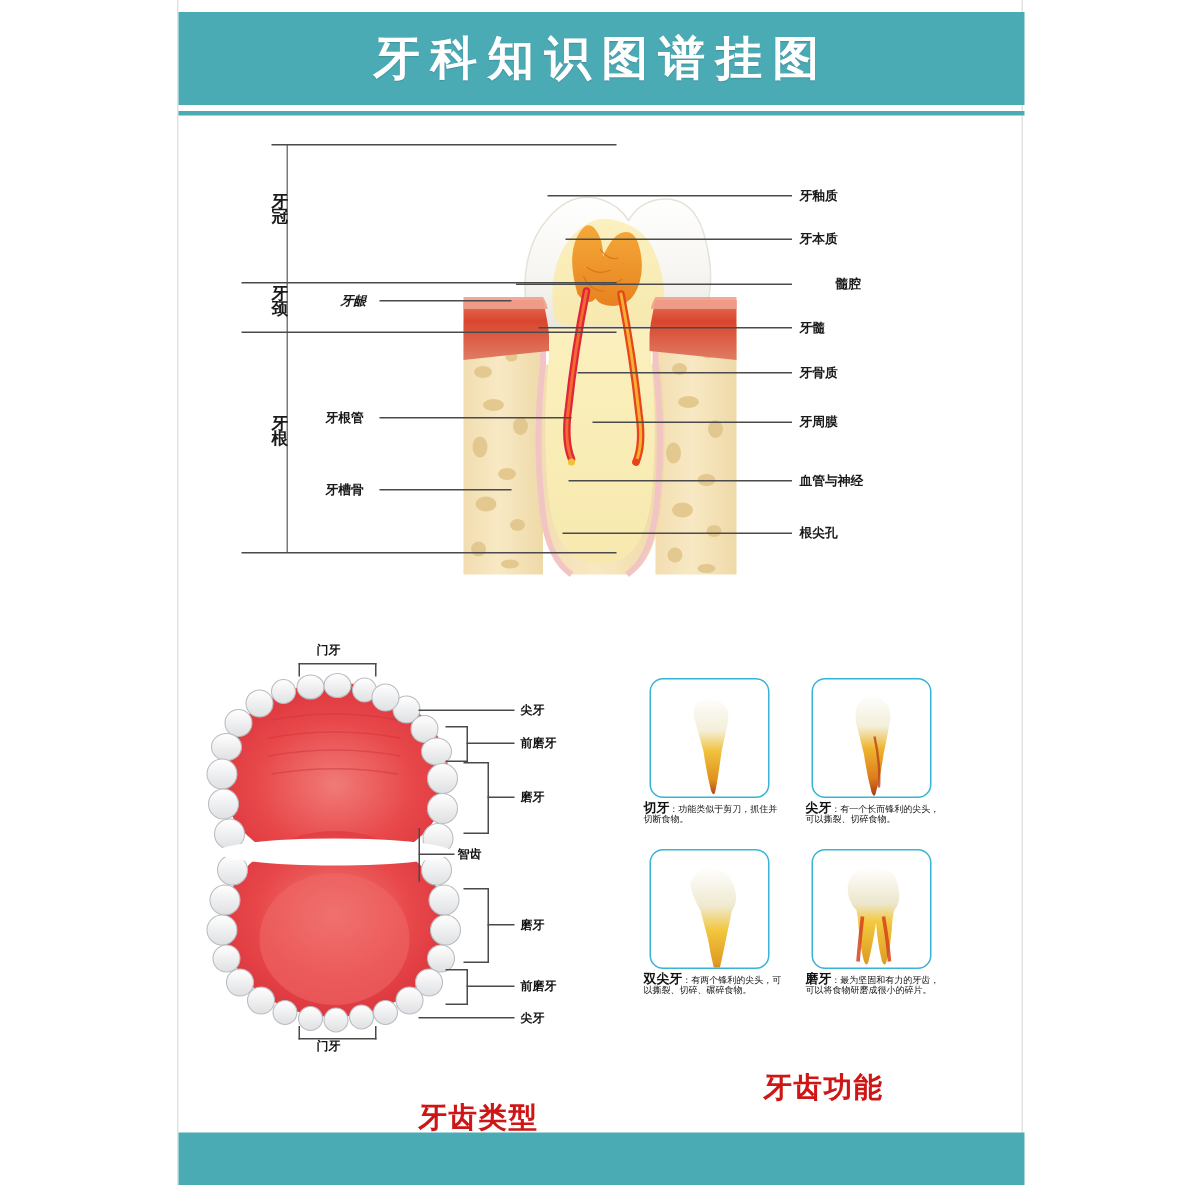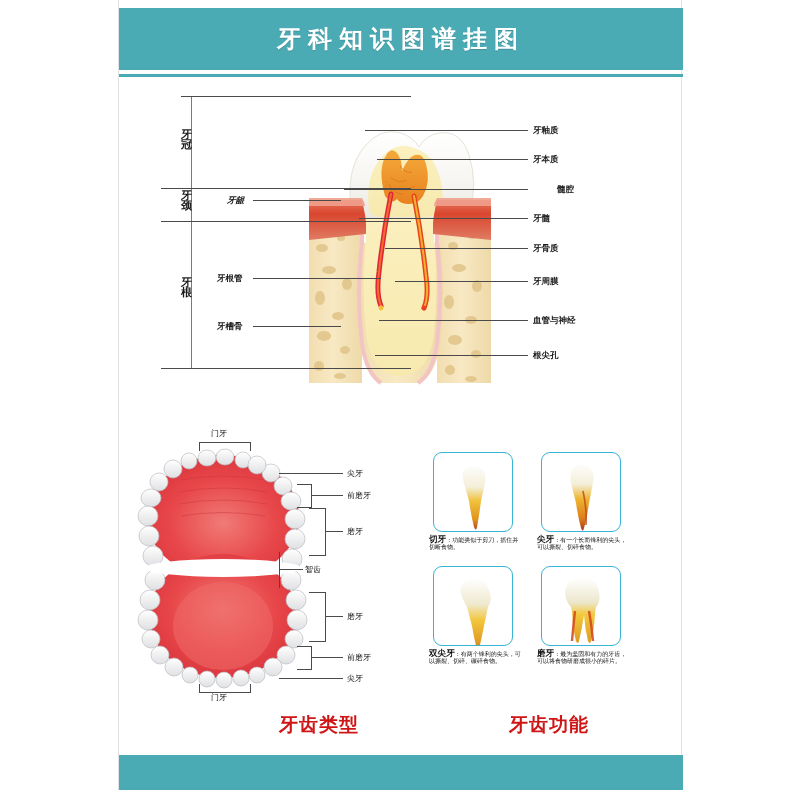--- a/index.html
+++ b/index.html
@@ -7,7 +7,7 @@
   #poster{position:absolute;left:118px;top:0px;width:564px;height:790px;background:#fff;
           border-left:1px solid #e2e2e2;border-right:1px solid #e2e2e2;box-sizing:border-box;}
   .hdr{position:absolute;left:0;top:8px;width:564px;height:62px;background:#4babb5;display:flex;align-items:center;justify-content:center;}
-  .hdr-title{color:#fff;font-size:24px;font-weight:bold;letter-spacing:7px;font-family:"DejaVu Sans","Liberation Sans",sans-serif;text-shadow:0 1px 1px rgba(0,0,0,.15);}
+  .hdr-title{color:#fff;font-size:31px;font-weight:bold;letter-spacing:7px;font-family:"DejaVu Sans","Liberation Sans",sans-serif;text-shadow:0 1px 1px rgba(0,0,0,.15);}
   .hdr-rule{position:absolute;left:0;top:74px;width:564px;height:3px;background:#4babb5;}
   .footer{position:absolute;left:0;bottom:0px;width:564px;height:35px;background:#4babb5;}
 

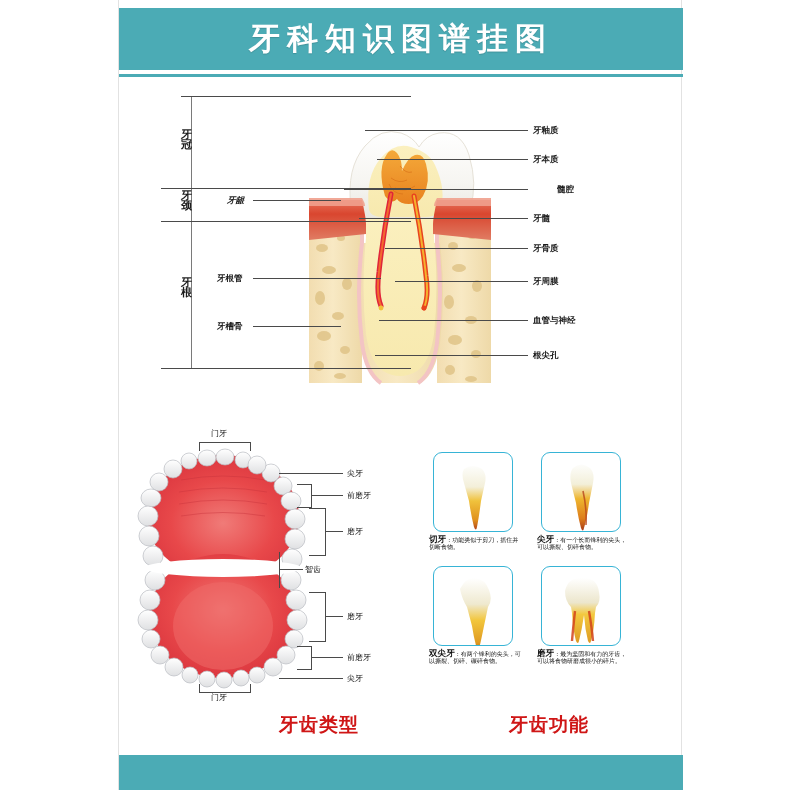--- a/index.html
+++ b/index.html
@@ -28,7 +28,7 @@
 
   
   #types{position:absolute;left:0px;top:440px;width:300px;height:260px;}
-  .tlbl{position:absolute;font-size:8px;font-weight:normal;color:#141414;white-space:nowrap;}
+  .tlbl{position:absolute;font-size:8px;font-weight:bold;color:#141414;white-space:nowrap;}
   .brk{position:absolute;border:1px solid #4a4a4a;border-left:none;}
   .brk-t{position:absolute;border:1px solid #4a4a4a;border-bottom:none;}
 

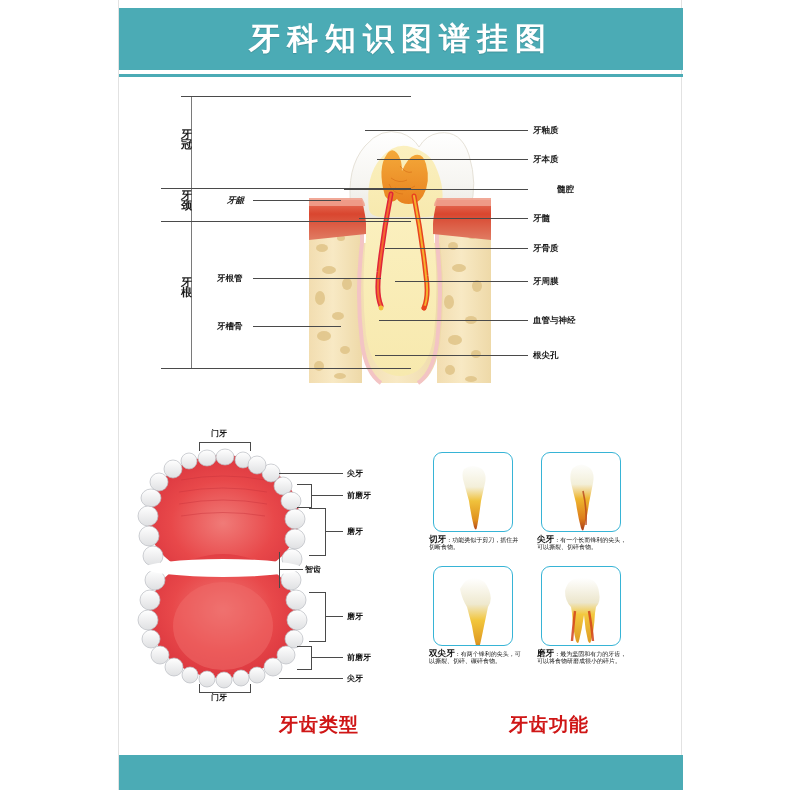--- a/index.html
+++ b/index.html
@@ -14,7 +14,7 @@
   .sec-cap{position:absolute;text-align:center;color:#cf1616;font-weight:bold;font-size:19px;
            font-family:"DejaVu Serif","Liberation Serif",serif;letter-spacing:1px;}
   #cap-anat{left:132px;top:398px;width:300px;}
-  #cap-types{left:70px;top:712px;width:260px;text-align:center;}
+  #cap-types{left:70px;top:732px;width:260px;text-align:center;}
   #cap-func{left:300px;top:712px;width:260px;}
 
   

